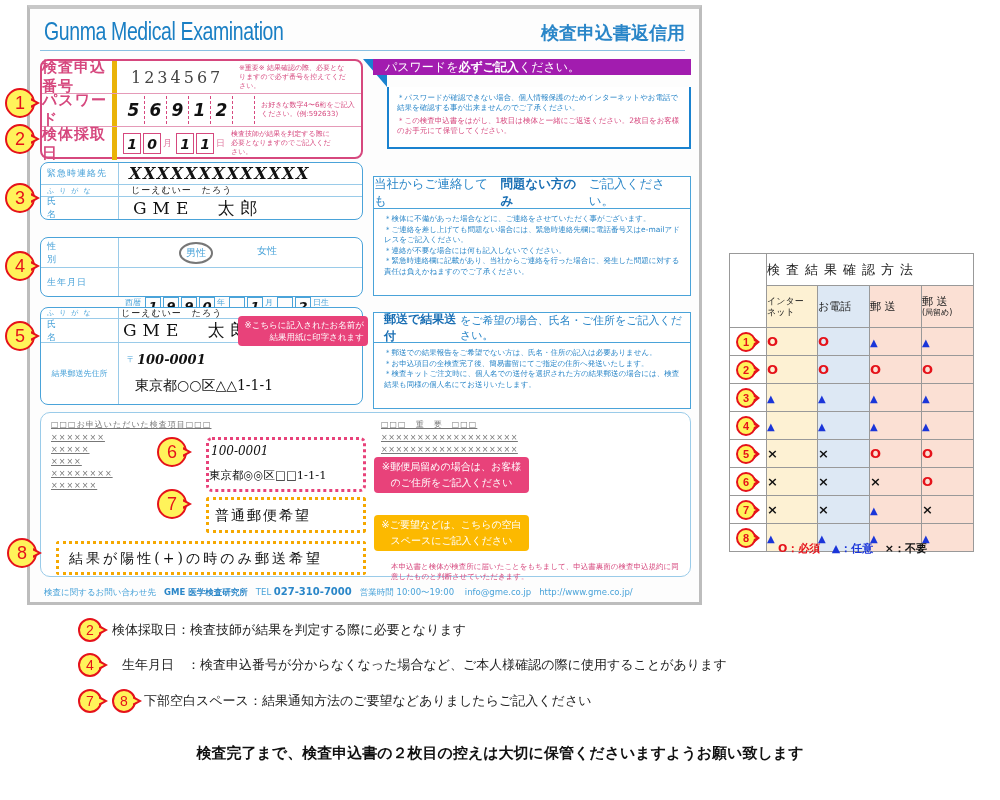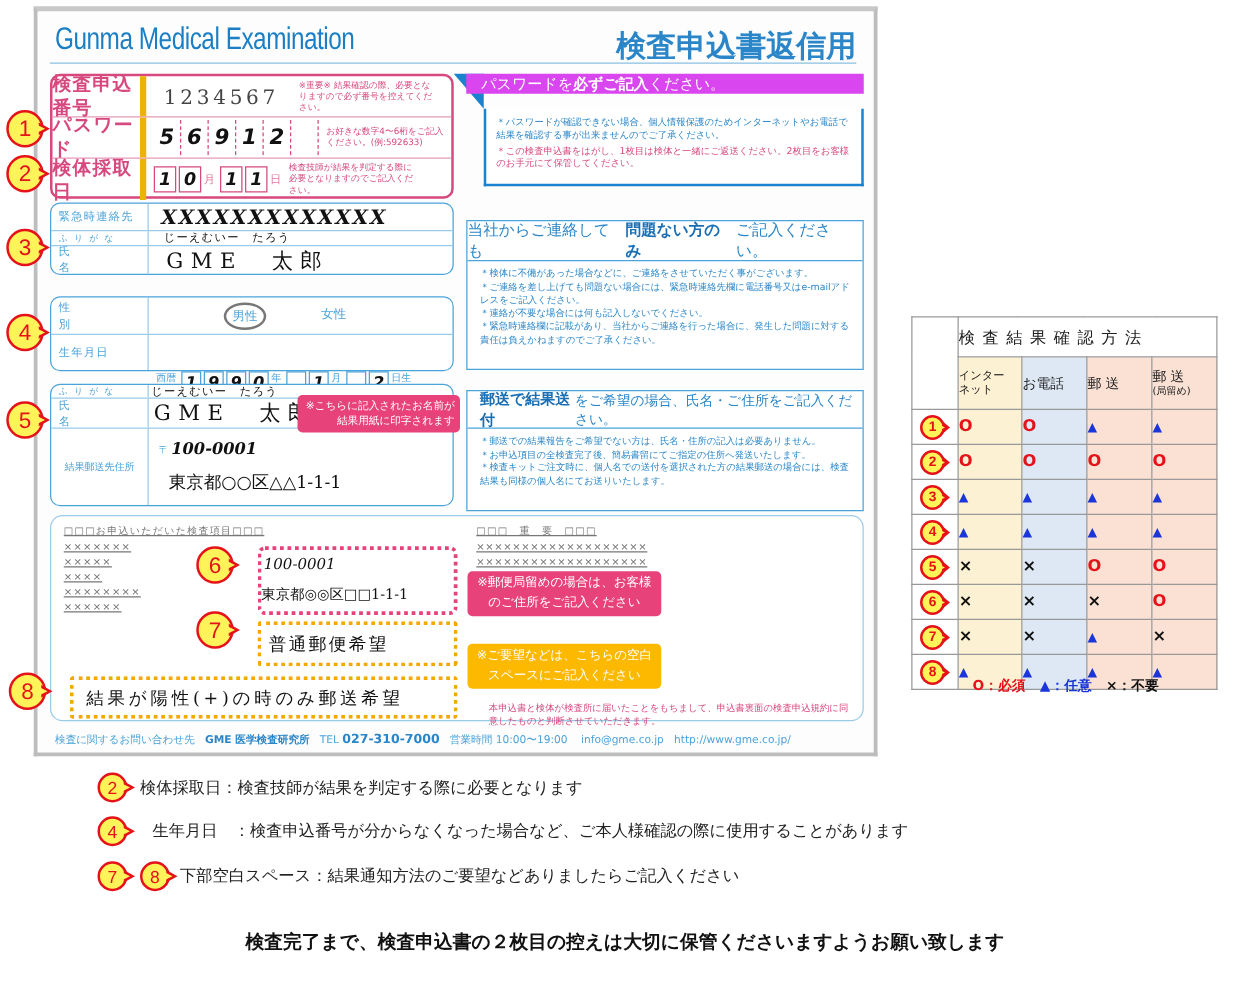--- a/index.html
+++ b/index.html
@@ -12,7 +12,7 @@
           border: 3px solid #bdbdbd; border-top: 4px solid #c8c8c8; }
   .brand { left: 14px; top: 8px; font-family: "Liberation Sans Narrow","Liberation Sans", sans-serif;
            font-size: 25px; color: #1a7fc4; letter-spacing: -0.5px; font-weight: normal; transform: scaleX(0.78); transform-origin: left top; }
-  .form-title { right: 14px; top: 12px; font-size: 24px; color: #2a86c8; font-weight: bold; }
+  .form-title { right: 14px; top: 12px; font-size: 18px; color: #2a86c8; font-weight: bold; }
   .title-rule { left: 10px; right: 14px; top: 41px; height: 1px; background: #8ac0e2; }
 
   

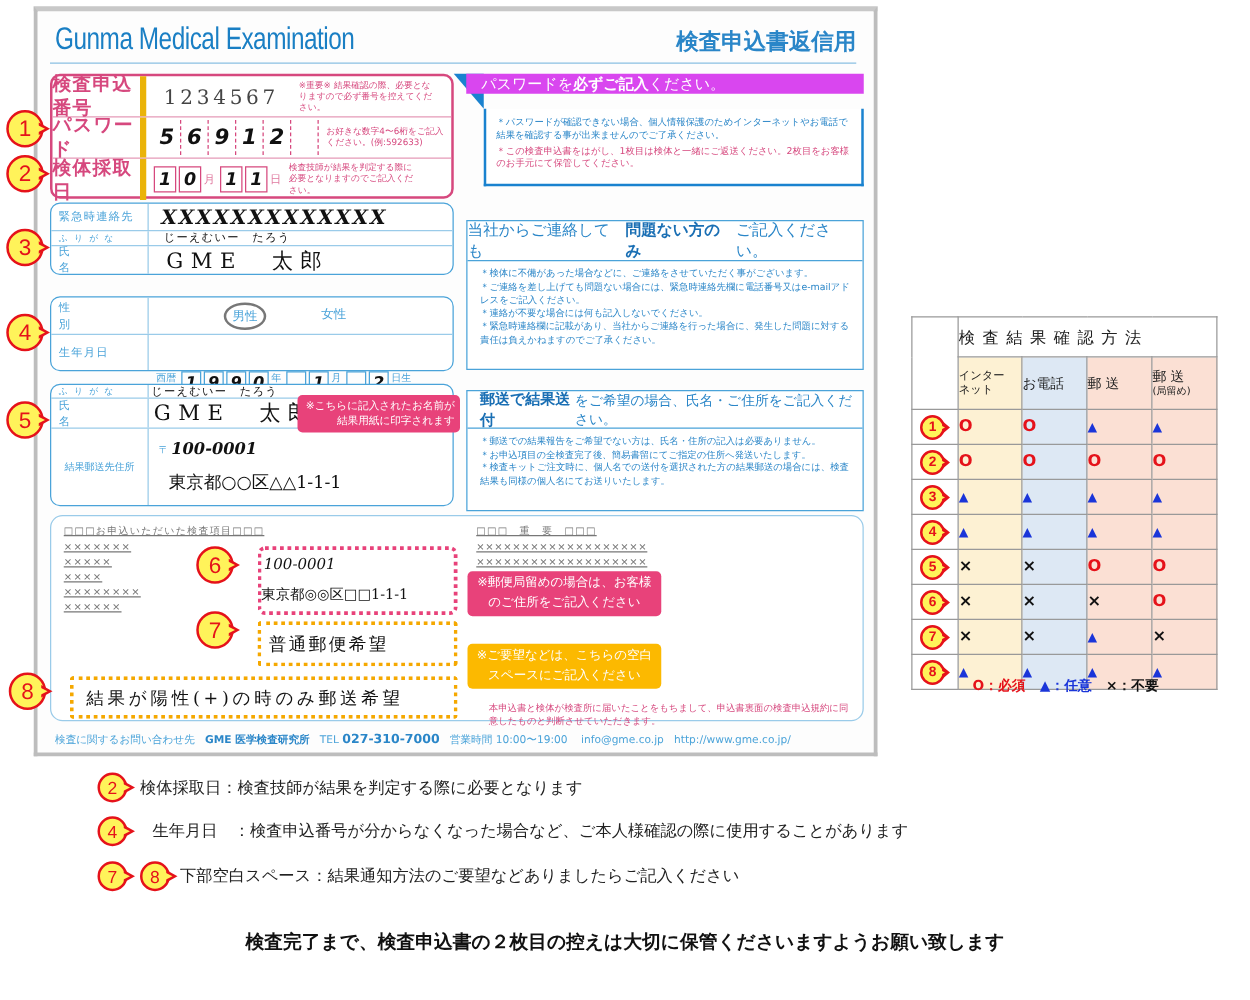--- a/index.html
+++ b/index.html
@@ -31,7 +31,7 @@
   .unit-p { color: #e07aa0; font-size: 9px; margin: 0 2px; }
 
   
-  .bluehead { left: 343px; top: 50px; width: 318px; height: 16px; background: #d946ef; color: #fff; font-size: 12px;
+  .bluehead { left: 343px; top: 50px; width: 318px; height: 16px; background: #a21caf; color: #fff; font-size: 12px;
               display:flex; align-items:center; padding-left: 12px; }
   .bluehead b { font-weight: bold; }
   .bluebody { left: 357px; top: 78px; width: 304px; height: 62px; border: 2px solid #1a82cf; border-top: none; background:#fff;

